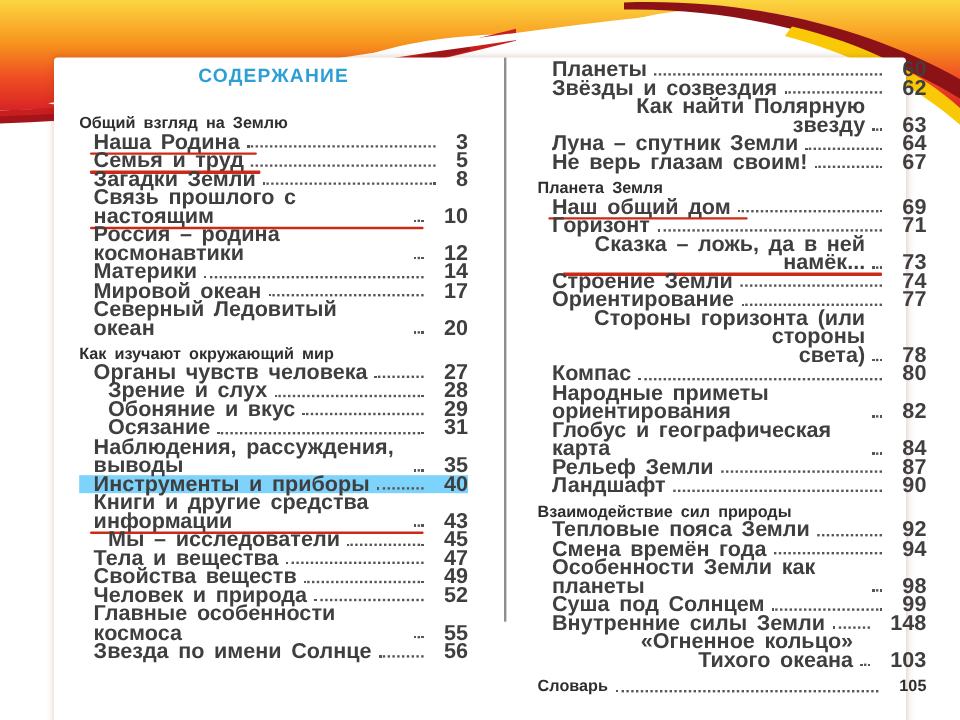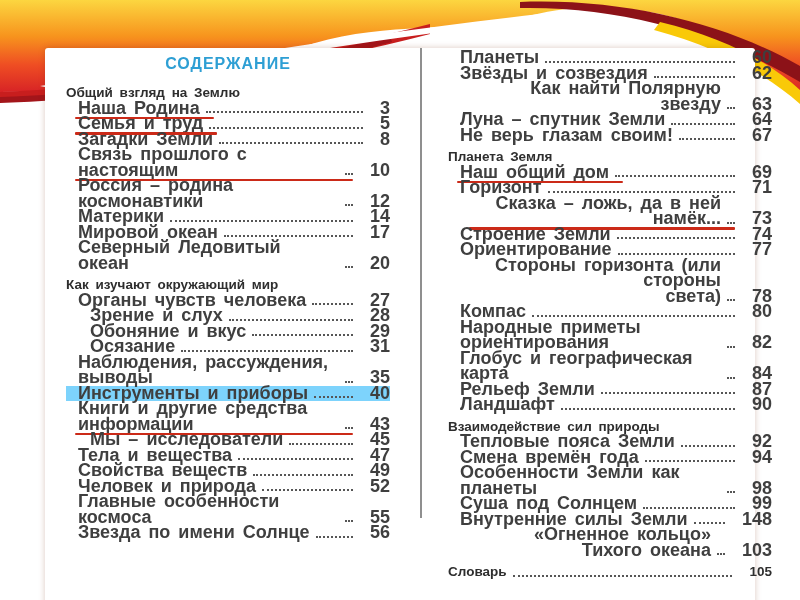--- a/index.html
+++ b/index.html
@@ -24,7 +24,7 @@
     letter-spacing:1px;color:#2E9FD4;
   }
   .col{position:absolute;width:324px;color:#3f3f3f;}
-  .col-left{left:21px;top:31px;}
+  .col-left{left:21px;top:41px;}
   .col-right{left:403px;top:2px;}
   .row{
     display:flex;align-items:flex-end;

